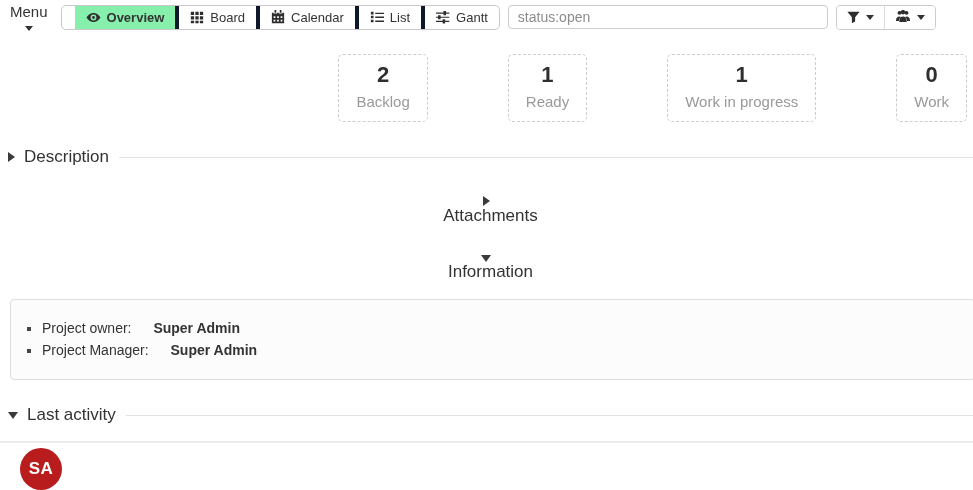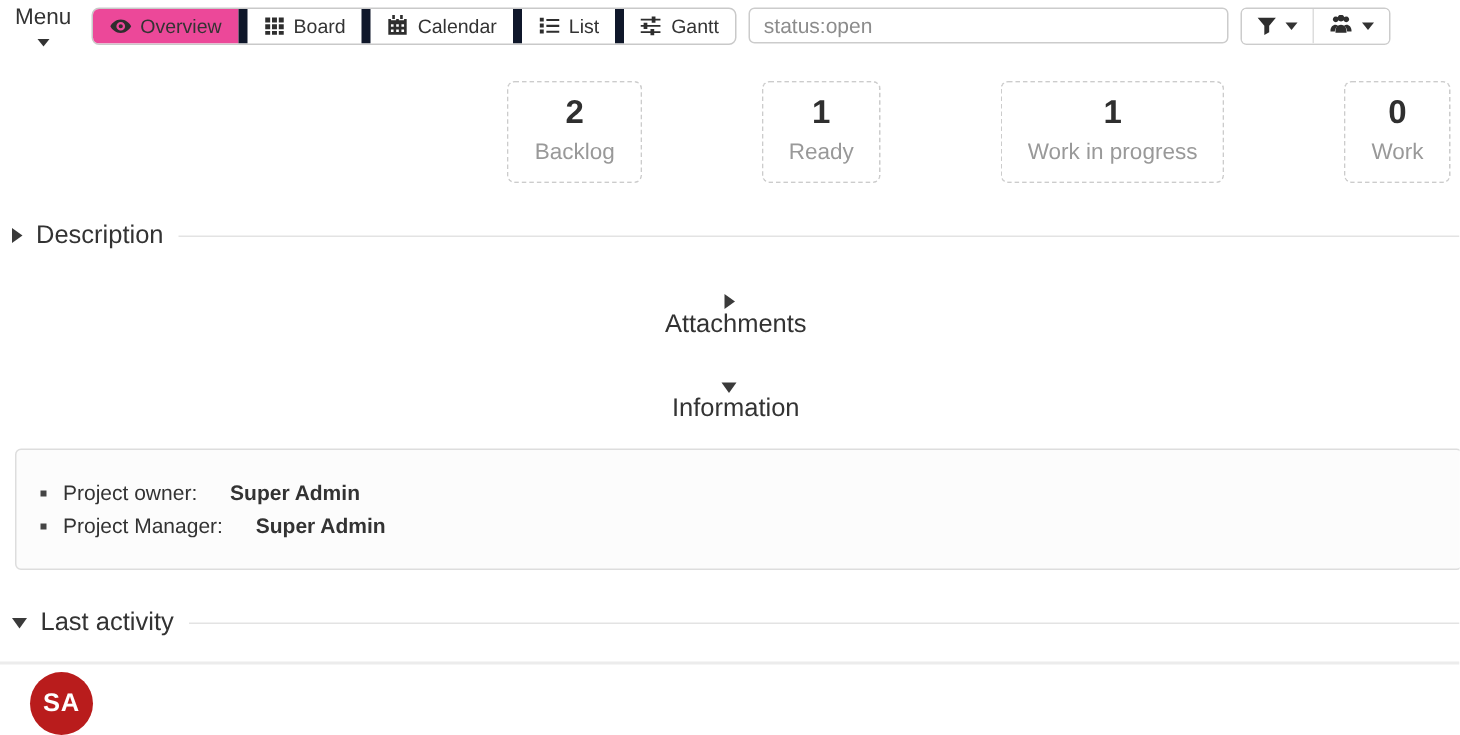--- a/index.html
+++ b/index.html
@@ -15,7 +15,7 @@
   .views { display: flex; align-items: stretch; border: 1px solid #c9c9c9; border-radius: 5px; overflow: hidden; height: 25px; background: #fff; }
   .view-tab { display: flex; align-items: center; gap: 6px; padding: 0 11px; font-size: 13px; color: #333; cursor: pointer; border-left: 6px solid #0f172a; white-space: nowrap; }
   .view-tab:first-child { border-left: none; }
-  .view-tab.active { background: #ec4899; font-weight: normal; }
+  .view-tab.active { background: #86efac; font-weight: bold; margin-left: 13px; }
   .view-tab svg, .menu-dropdown svg { flex-shrink: 0; }
   .search-input { margin-left: 8px; width: 320px; height: 24px; border: 1px solid #ccc; border-radius: 4px; padding: 0 9px; color: #8c8c8c; font-size: 14px; font-family: "Liberation Sans", sans-serif; outline: none; }
   .filter-group { margin-left: 8px; display: flex; align-items: stretch; border: 1px solid #ccc; border-radius: 4px; height: 25px; overflow: hidden; }

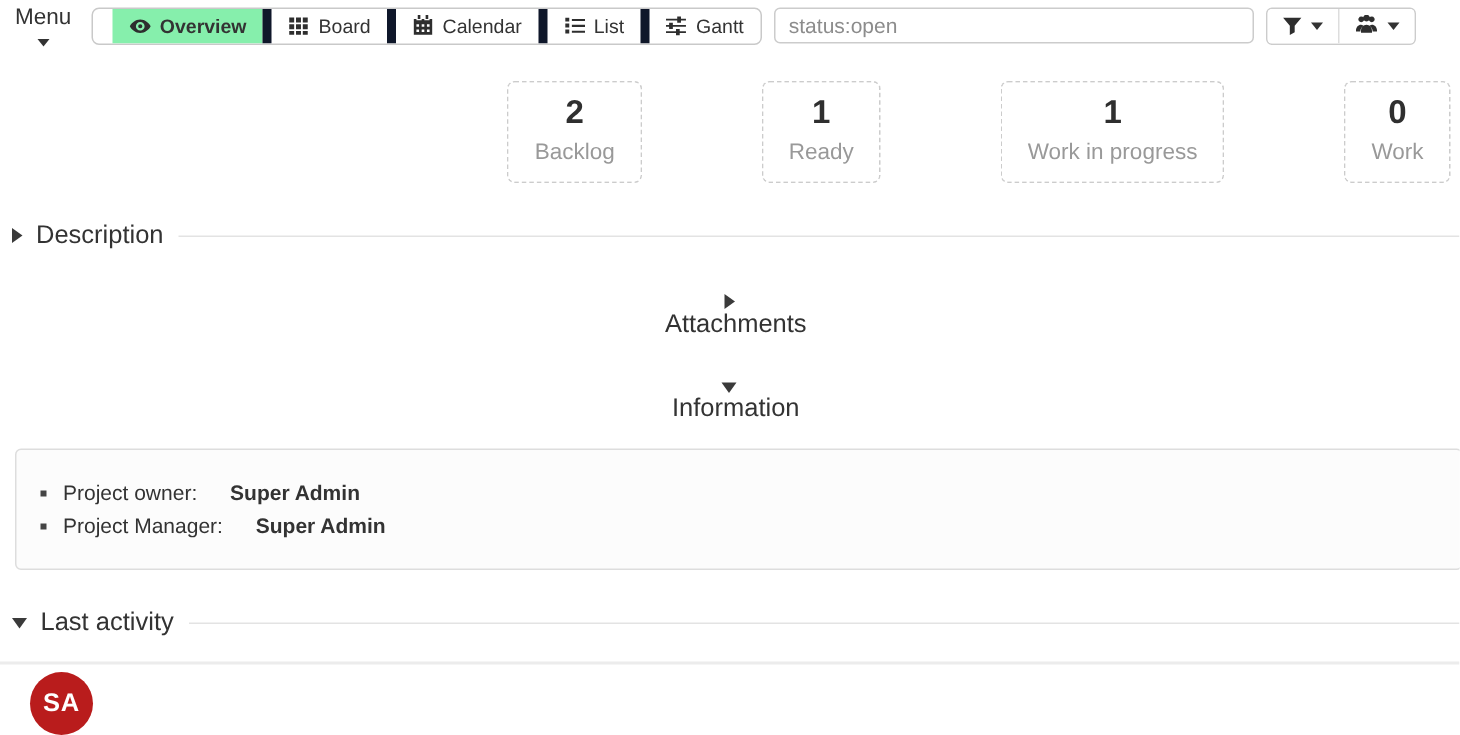--- a/index.html
+++ b/index.html
@@ -13,7 +13,7 @@
   .menu-dropdown { display: inline-flex; align-items: center; gap: 6px; font-size: 15px; color: #333; cursor: pointer; margin-right: 13px; flex-direction: column; }
   .caret-down { width: 0; height: 0; border-left: 4px solid transparent; border-right: 4px solid transparent; border-top: 5px solid #333; display: inline-block; }
   .views { display: flex; align-items: stretch; border: 1px solid #c9c9c9; border-radius: 5px; overflow: hidden; height: 25px; background: #fff; }
-  .view-tab { display: flex; align-items: center; gap: 6px; padding: 0 11px; font-size: 13px; color: #333; cursor: pointer; border-left: 6px solid #0f172a; white-space: nowrap; }
+  .view-tab { display: flex; align-items: center; gap: 6px; padding: 0 11px; font-size: 13px; color: #333; cursor: pointer; border-left: 4px solid #0f172a; white-space: nowrap; }
   .view-tab:first-child { border-left: none; }
   .view-tab.active { background: #86efac; font-weight: bold; margin-left: 13px; }
   .view-tab svg, .menu-dropdown svg { flex-shrink: 0; }

